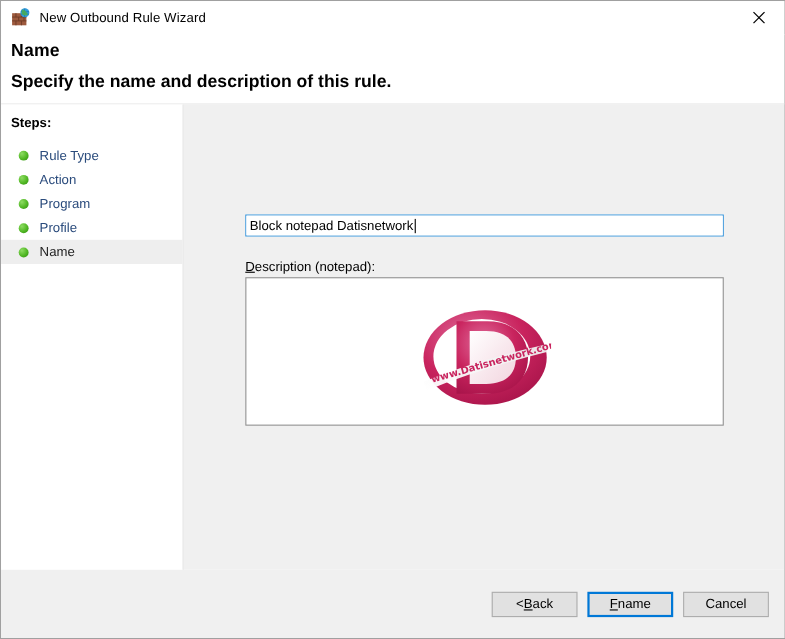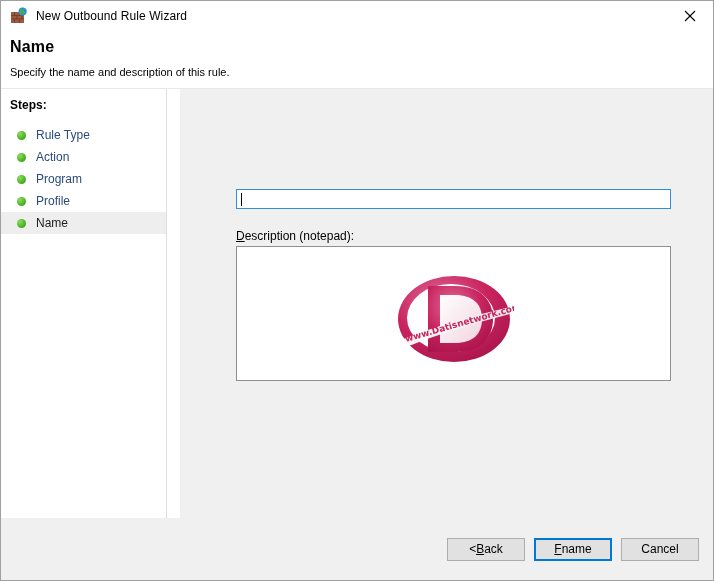--- a/index.html
+++ b/index.html
@@ -79,8 +79,9 @@
     letter-spacing: 0.2px;
   }
   .header .subtitle {
-    font-size: 11px;
-    color: #000000;
+    font-size: 16px;
+    color: #000000;
+    font-weight: bold;
   }
 
   

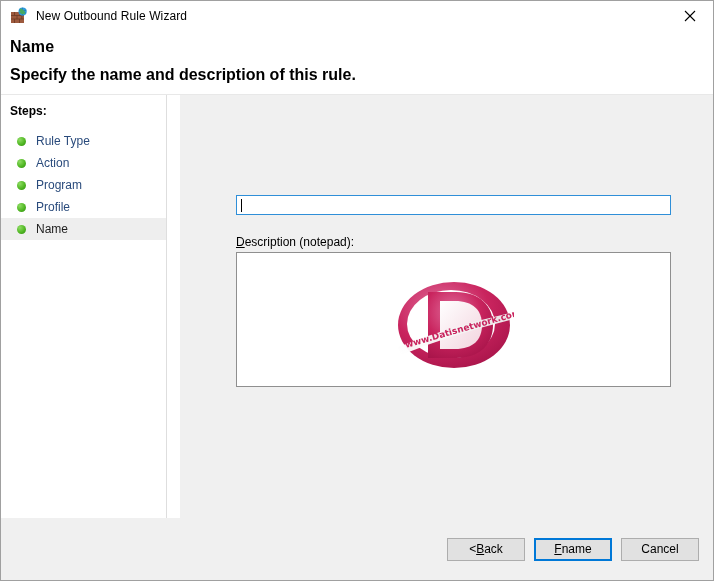--- a/index.html
+++ b/index.html
@@ -89,7 +89,6 @@
     flex: 1 1 auto;
     display: flex;
     min-height: 0;
-    gap: 13px;
   }
 
   

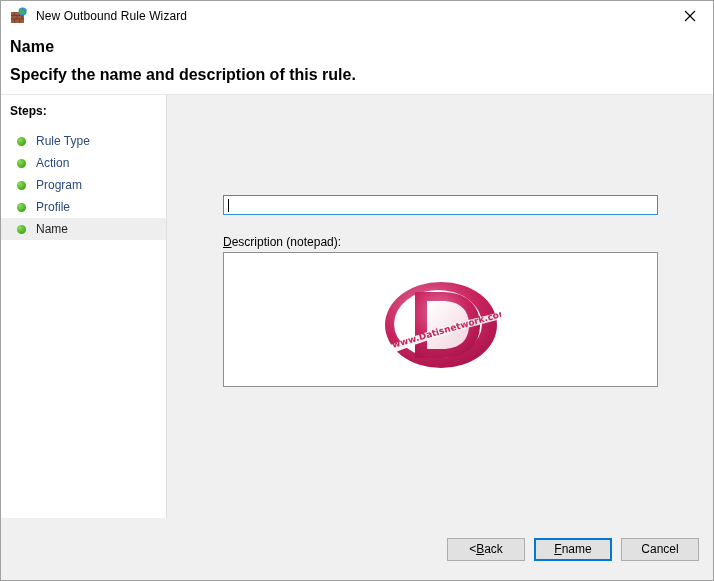--- a/index.html
+++ b/index.html
@@ -316,6 +316,7 @@
 
 
         <div class="text-input">
+          <span>Block notepad Datisnetwork</span>
             <span class="caret"></span>
         </div>
 

